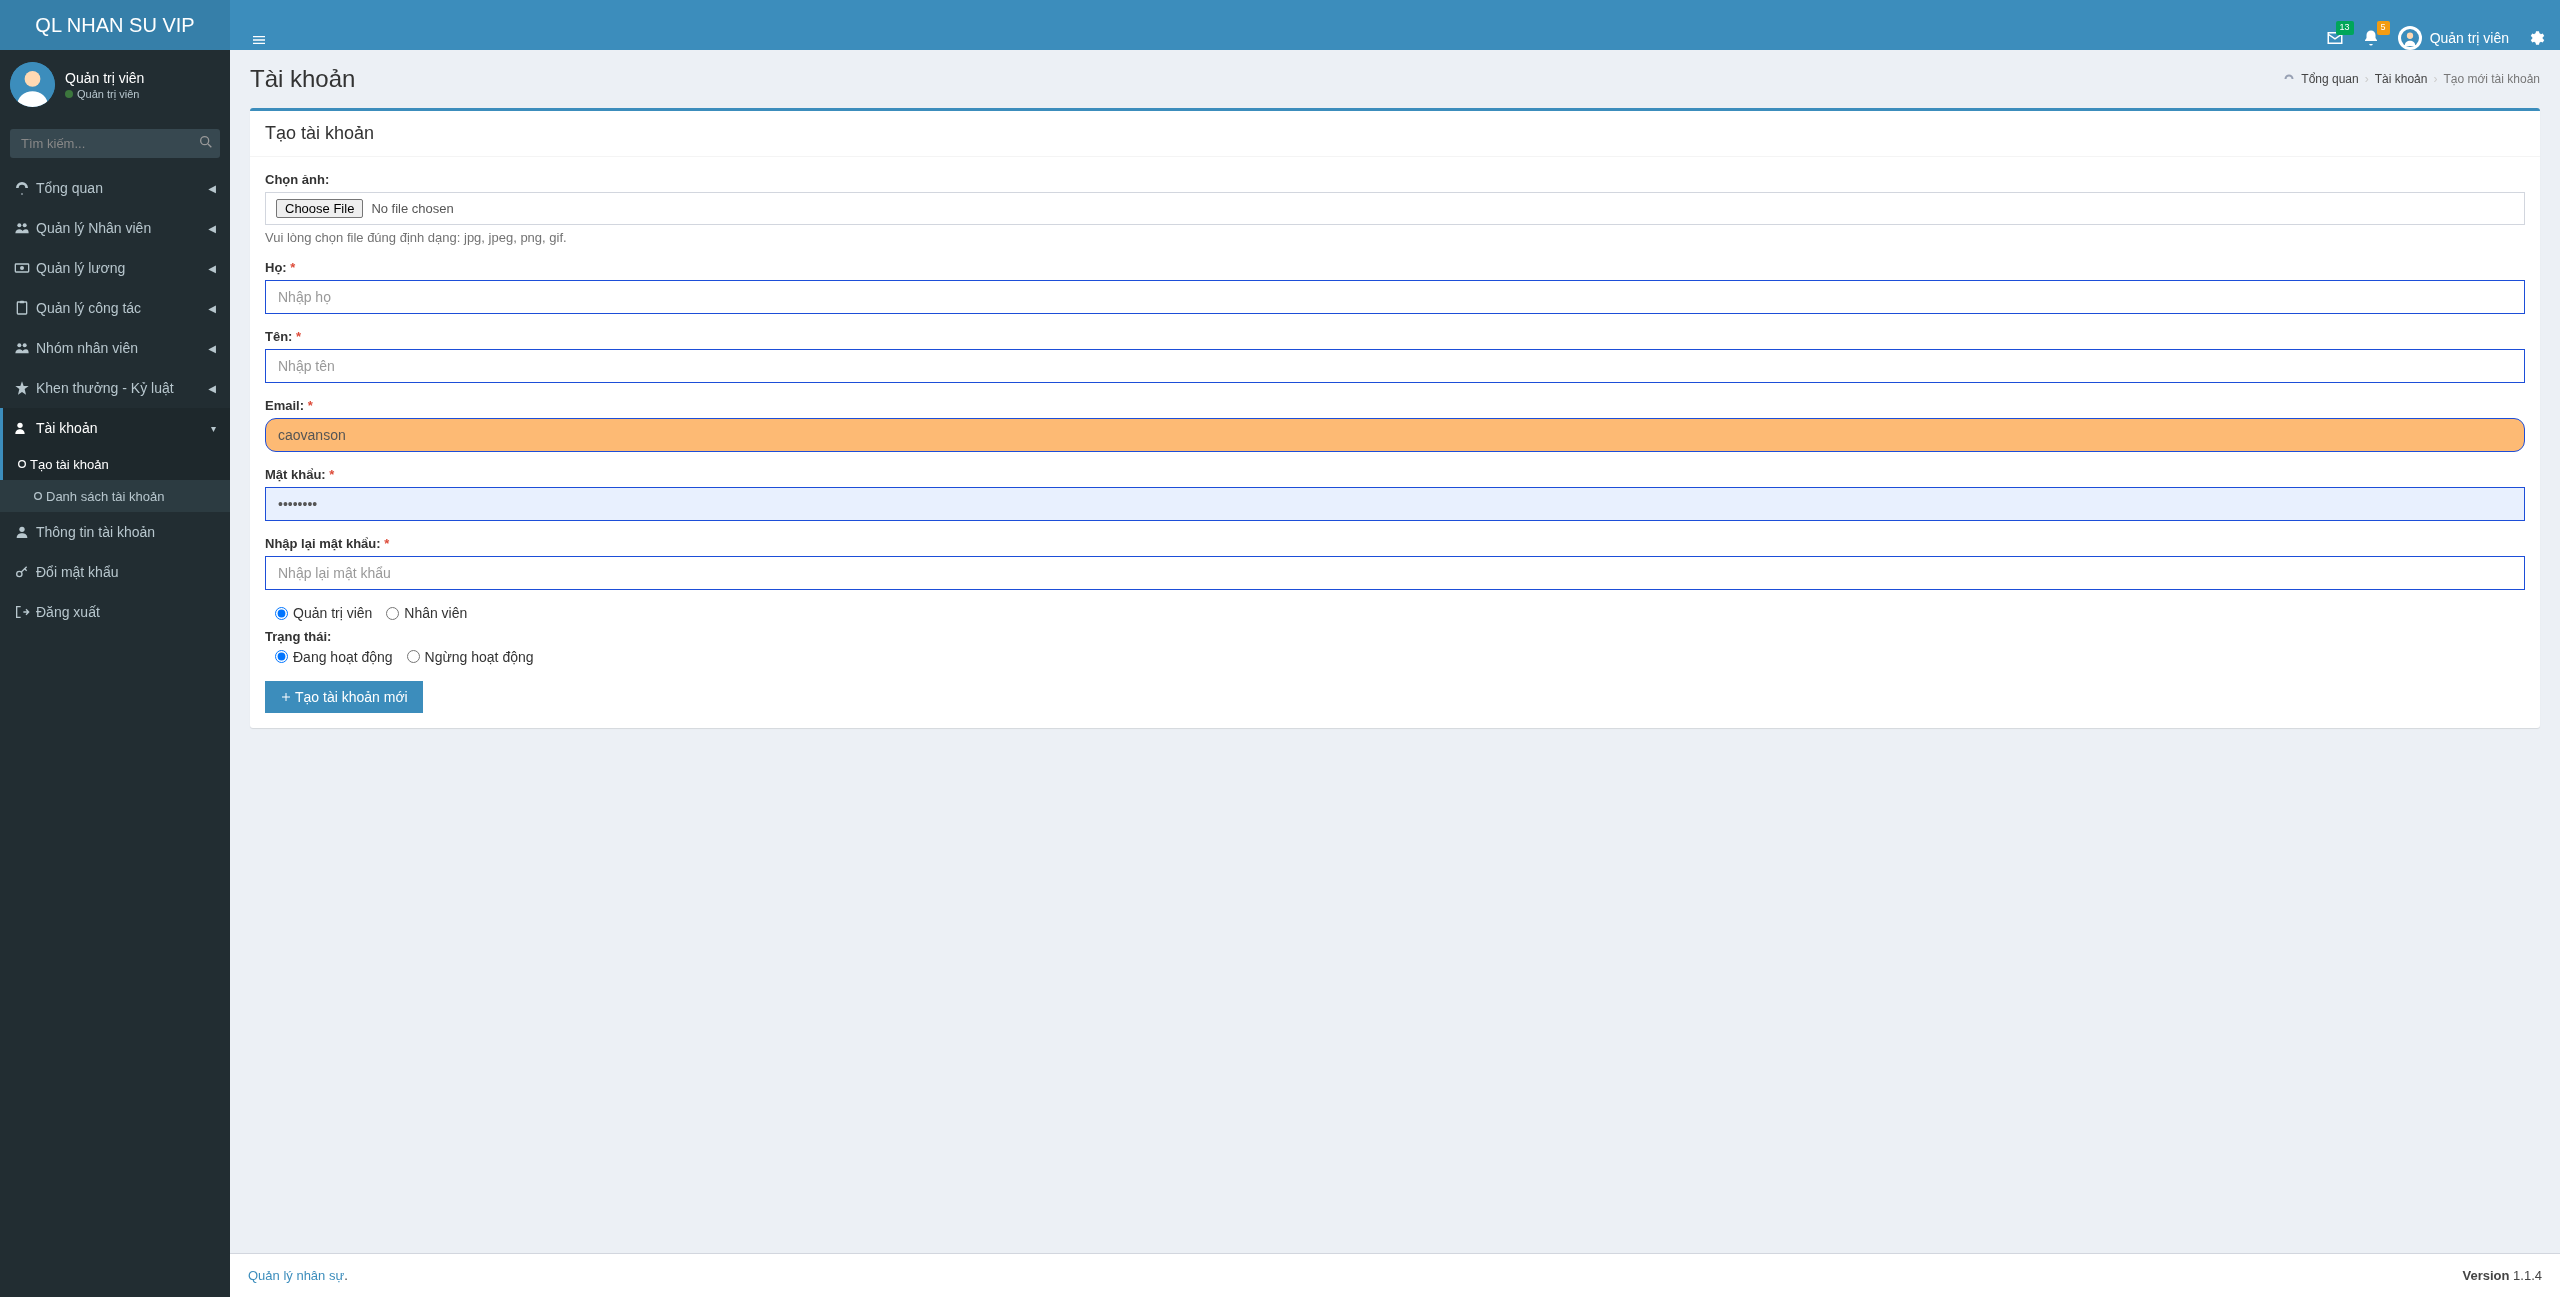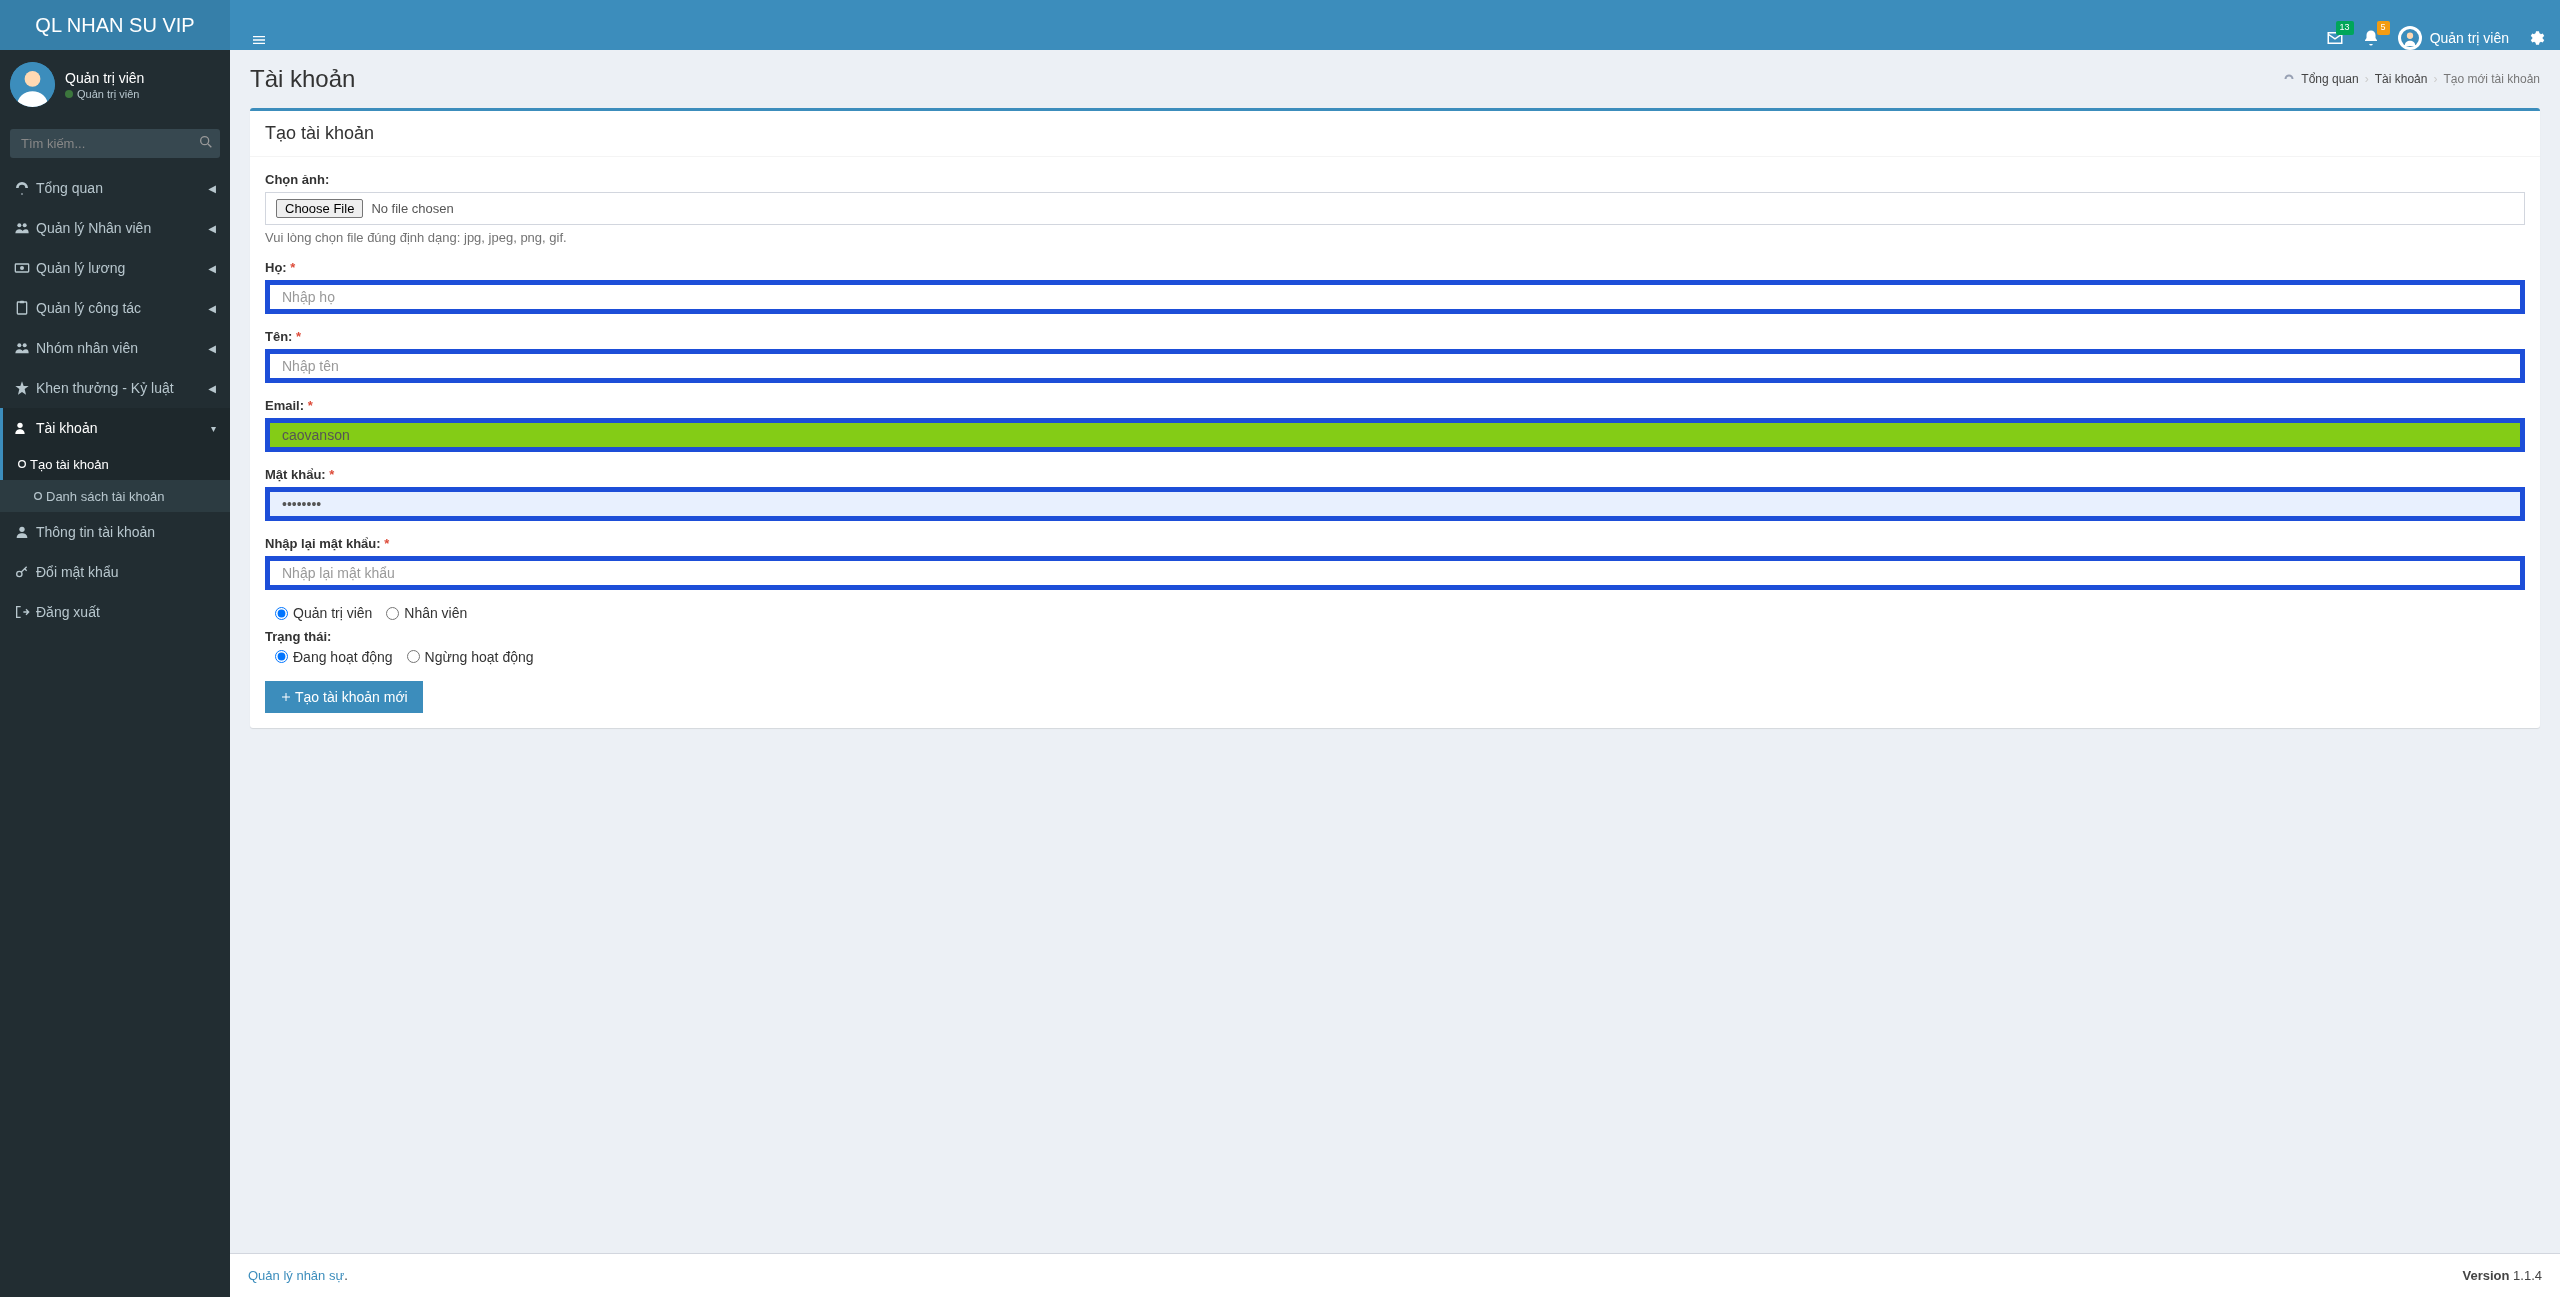--- a/index.html
+++ b/index.html
@@ -58,7 +58,7 @@
 .form-group { margin-bottom: 15px; }
 .form-group > label { display: block; font-weight: 700; font-size: 13px; margin-bottom: 5px; color: #333; }
 .form-group .req { color: #dd4b39; font-weight: 700; }
-.form-control { display: block; width: 100%; height: 34px; padding: 6px 12px; font-size: 14px; color: #555; background: #fff; border: 5px solid #1d4ed8; border-radius: 0; }
+.form-control { display: block; width: 100%; height: 34px; padding: 6px 12px; font-size: 14px; color: #555; background: #fff; border: 1px solid #1d4ed8; border-radius: 0; }
 .form-control::placeholder { color: #999; }
 .file-input-wrap { border: 1px solid #d2d6de; padding: 6px 10px; display: flex; align-items: center; gap: 8px; }
 .file-btn { font-family: Arial, sans-serif; font-size: 13px; padding: 1px 8px; background: #efefef; border: 1px solid #767676; border-radius: 2px; cursor: pointer; }

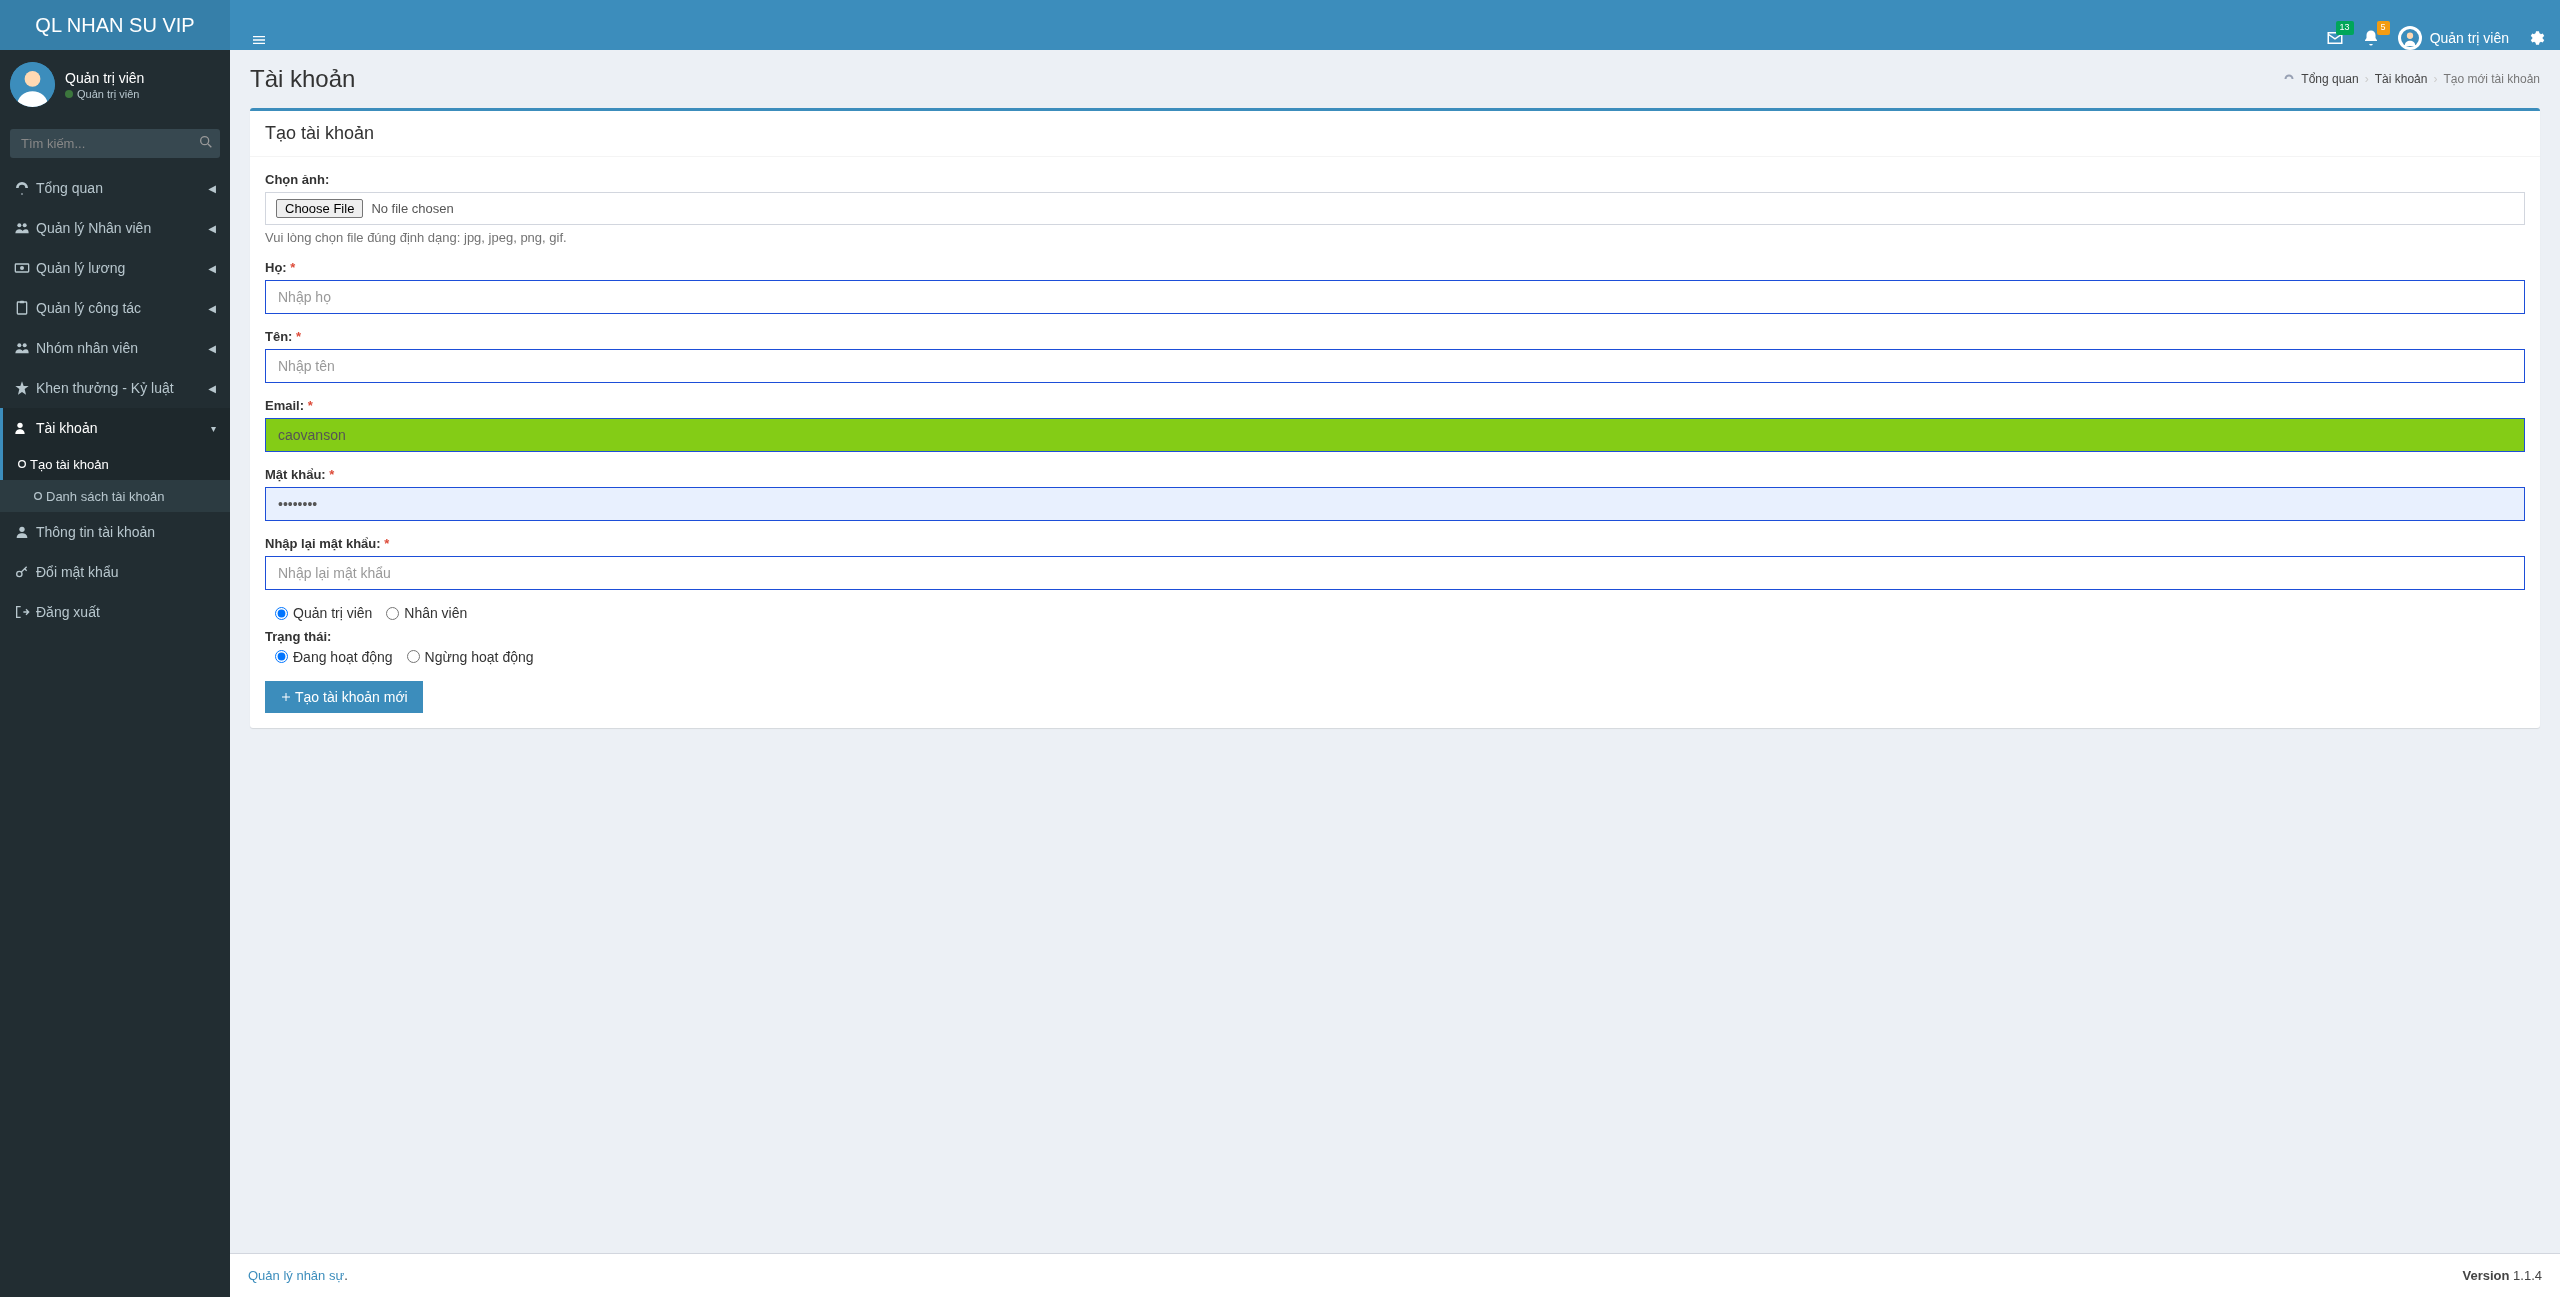--- a/index.html
+++ b/index.html
@@ -336,7 +336,7 @@
 
       <div class="form-group">
         <label><span>Email:</span> <span class="req">*</span></label>
-        <input class="form-control" style="background: #84cc16;" value="caovanson">
+        <input class="form-control" style="background: #fdba74; border-radius: 11px;" value="caovanson">
       </div>
 
       <div class="form-group">

